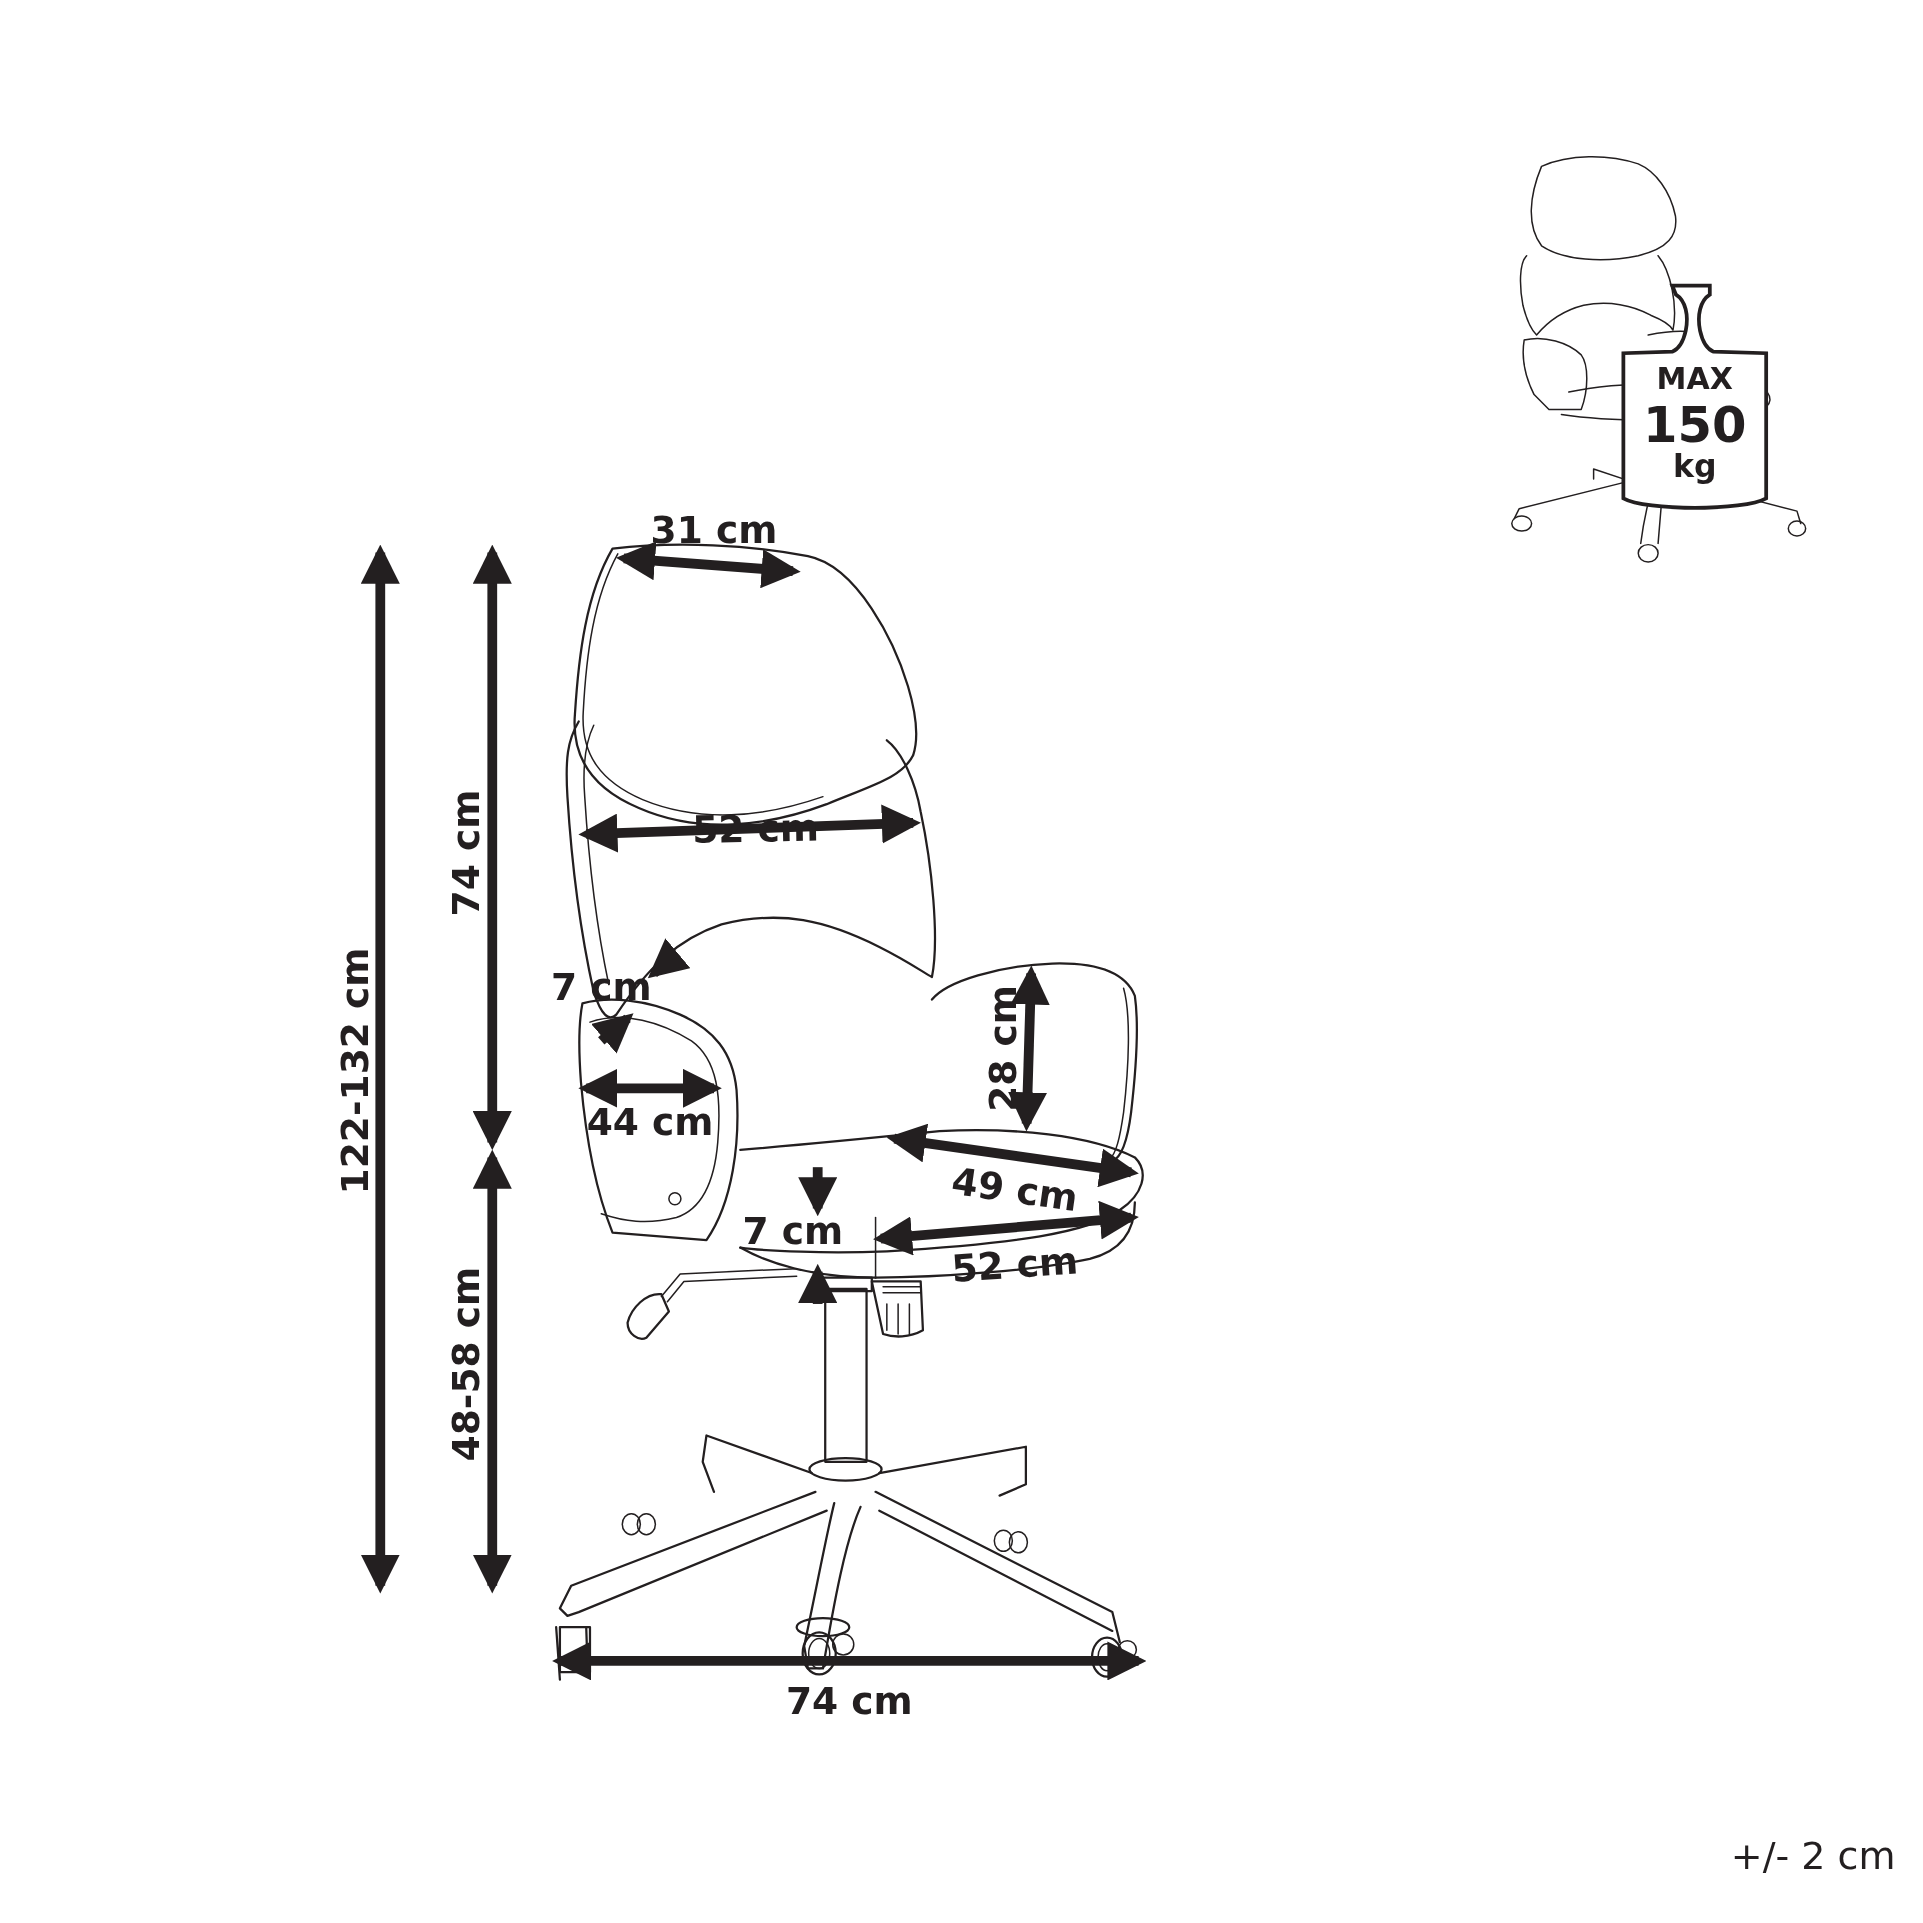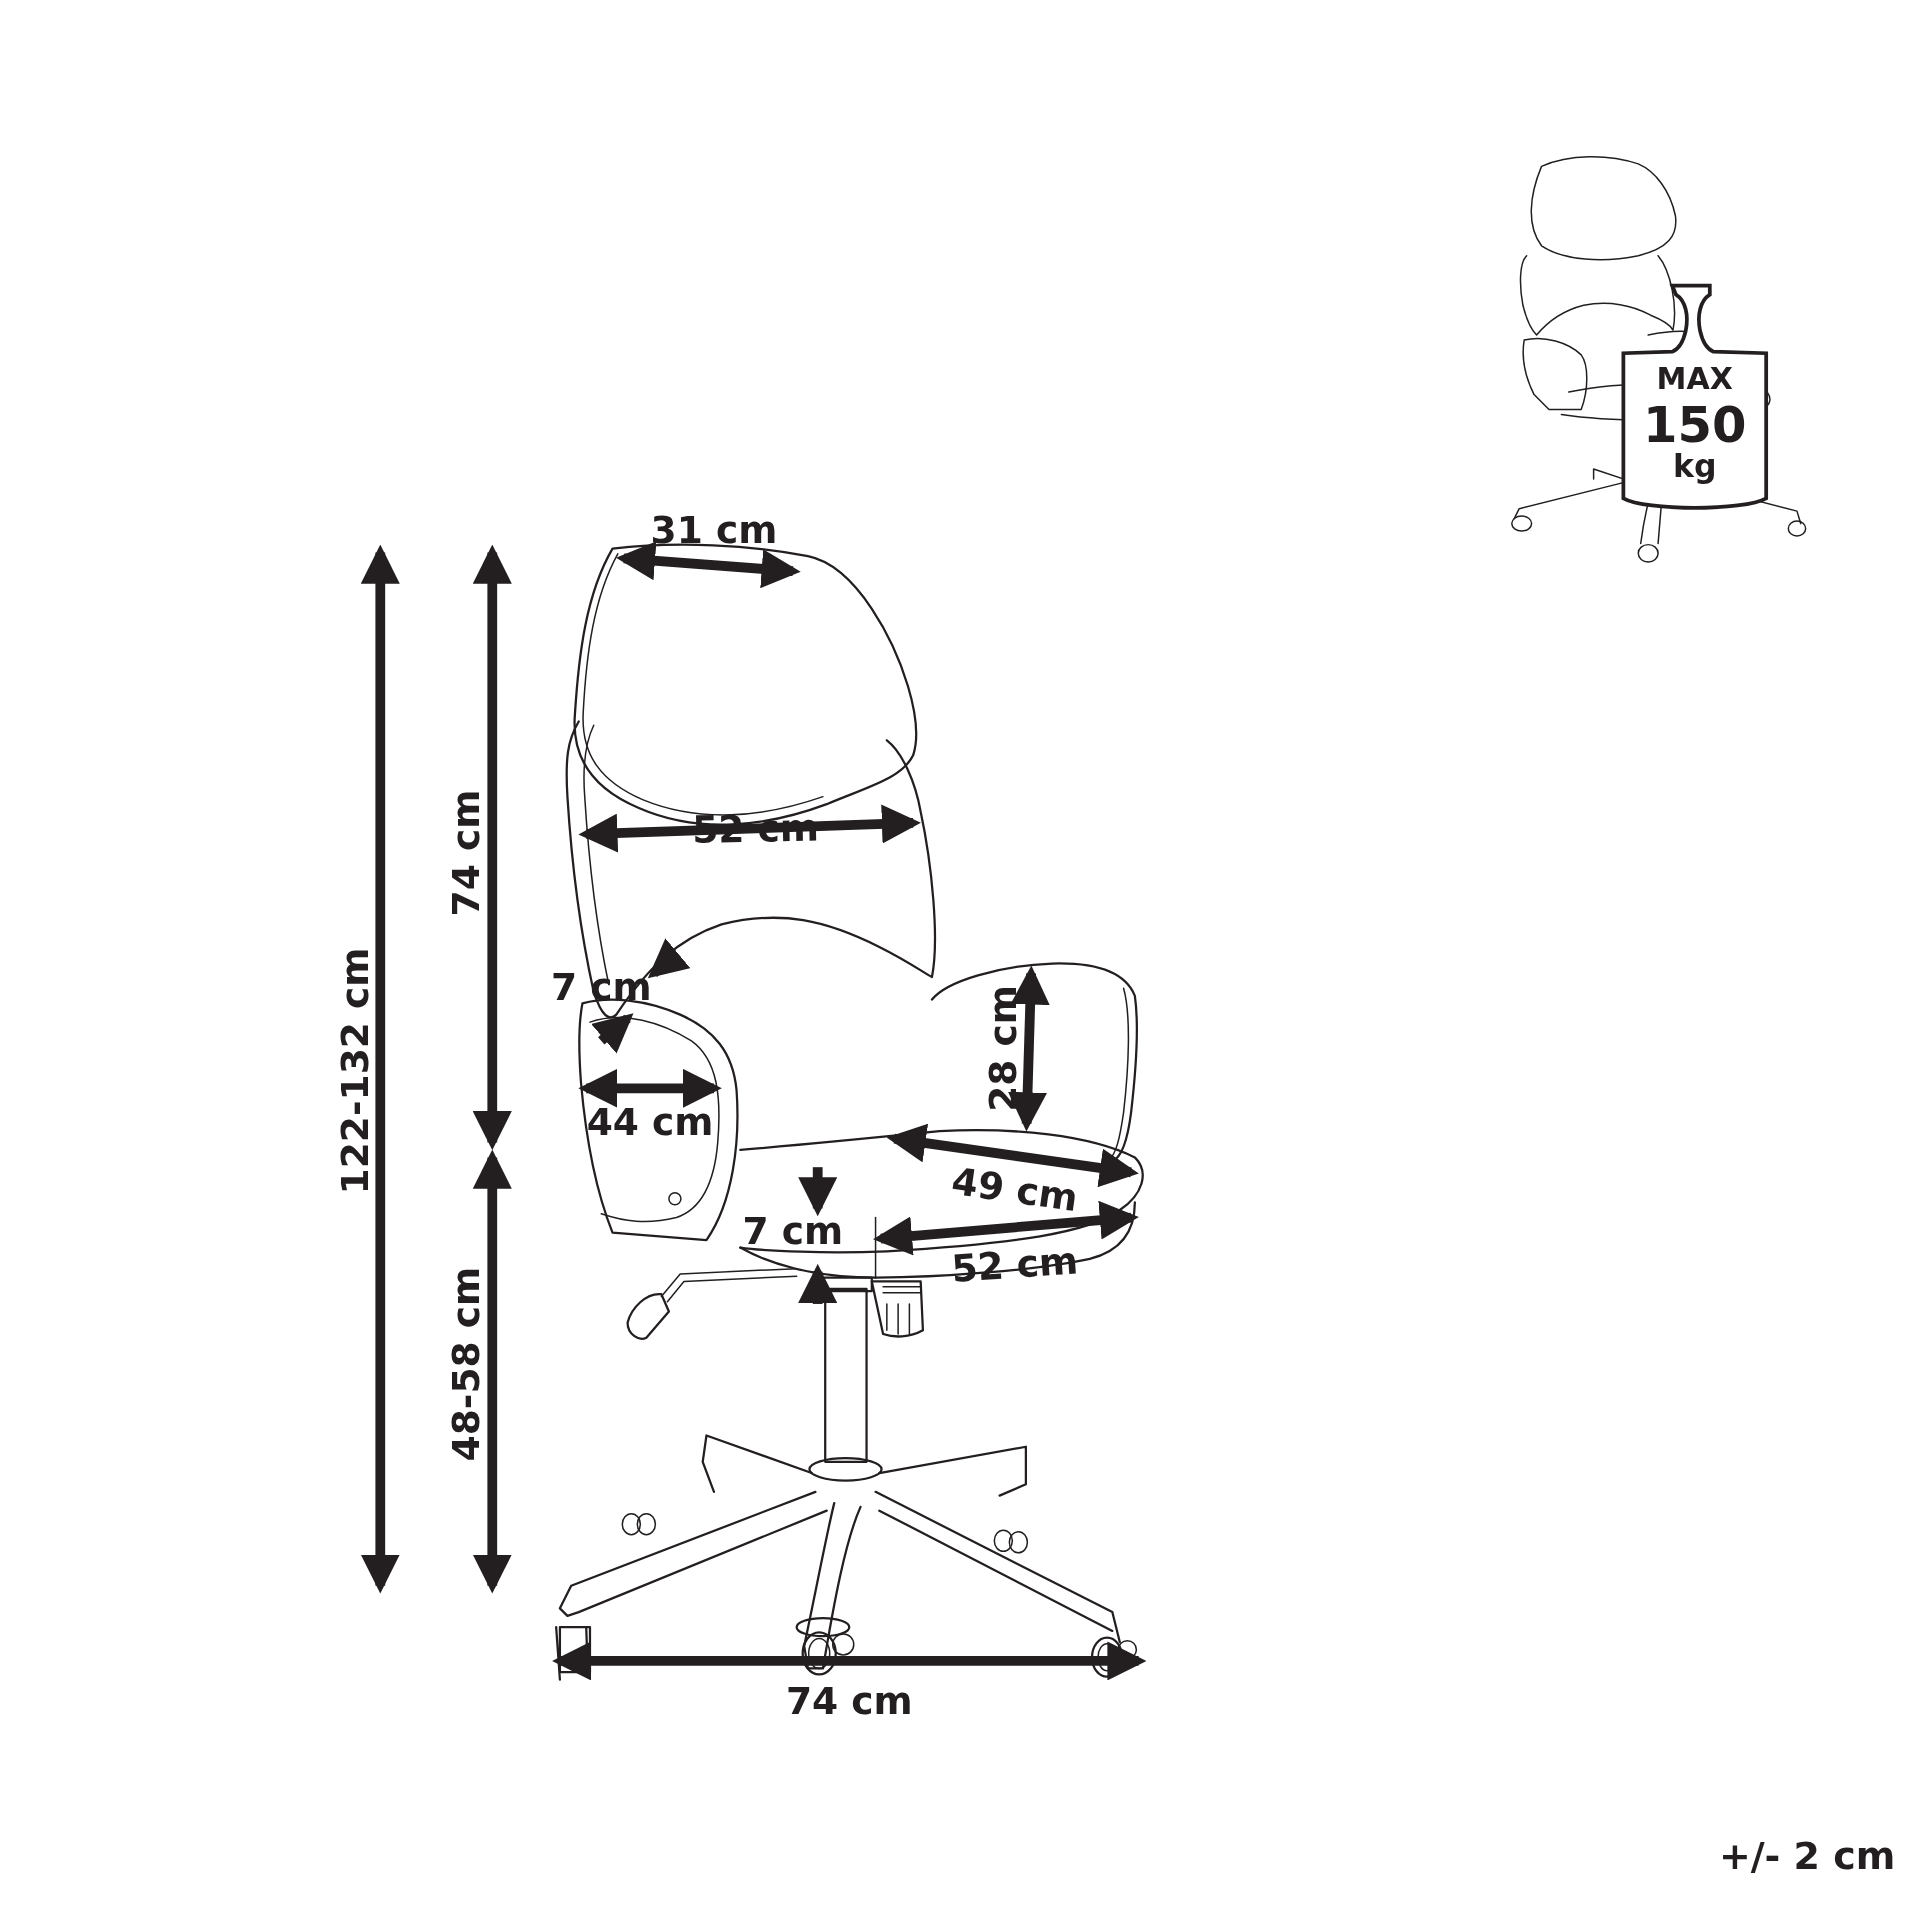--- a/index.html
+++ b/index.html
@@ -11,7 +11,7 @@
   .dim  { stroke: #231f20; stroke-width: 13; fill: none; }
   .lbl  { font-family: "DejaVu Sans", sans-serif; font-weight: bold; fill: #231f20; font-size: 50px; }
   .tol  { position: absolute; right: 28.6px; top: 1834px; font-family: "DejaVu Sans", sans-serif;
-          font-weight: bold; font-size: 38px; color: #231f20; }
+          font-weight: normal; font-size: 38px; color: #231f20; }
 </style>
 </head>
 <body>

